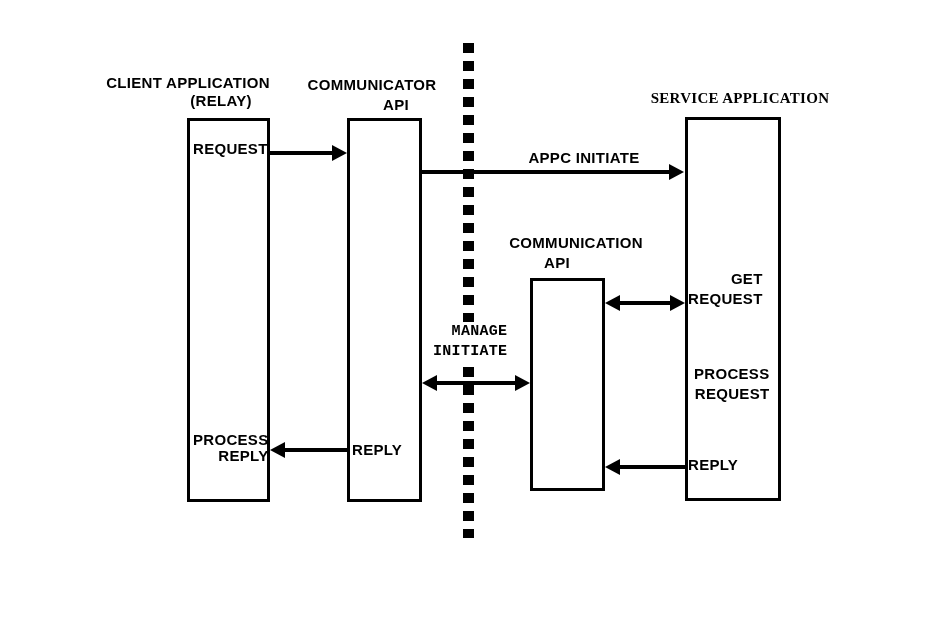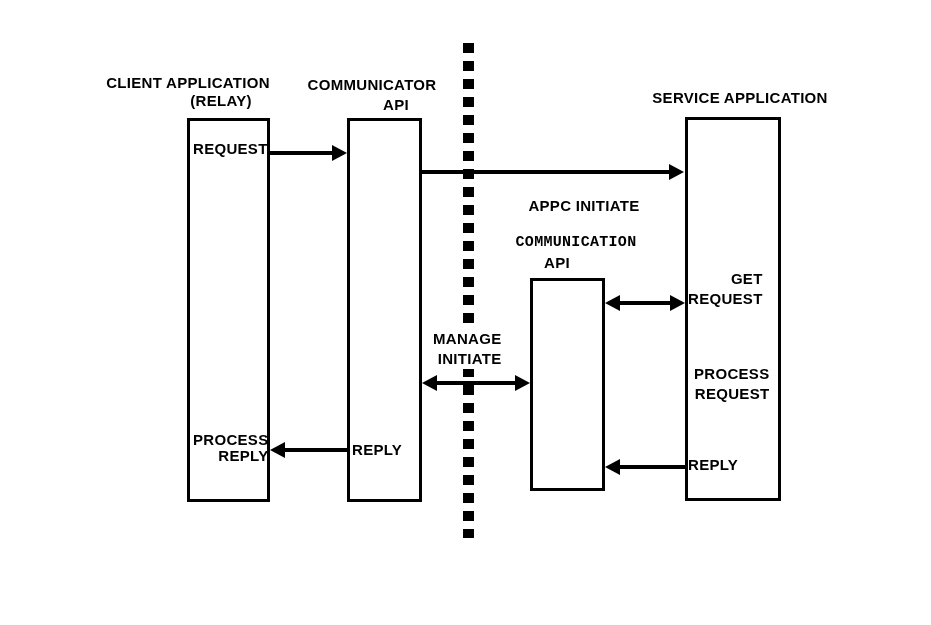--- a/index.html
+++ b/index.html
@@ -28,7 +28,7 @@
   .t-client2  { left:221px; top:91px;  }
   .t-comm1    { left:372px; top:75px;  }
   .t-comm2    { left:396px; top:95px;  }
-  .t-service  { left:740px; top:88px;  }
+  .t-service  { left:740px; top:88px;font-family:Liberation Serif, serif;  }
   .t-capi1    { left:576px; top:233px;font-family:Liberation Mono, monospace; }
   .t-capi2    { left:557px; top:253px; }
 

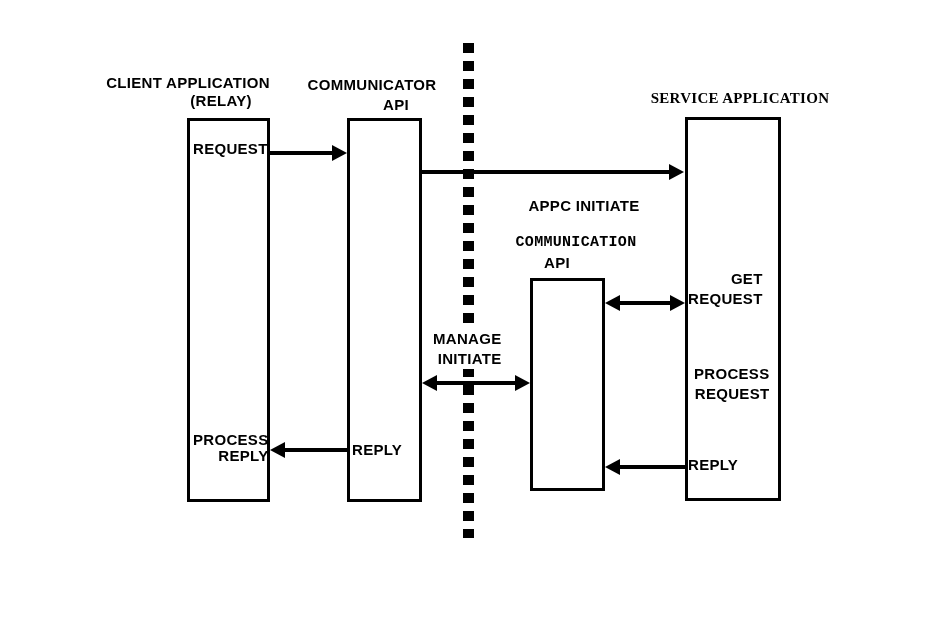--- a/index.html
+++ b/index.html
@@ -41,7 +41,7 @@
   .l-reply-s   { left:688px; top:455px; }
 
   
-  .l-appc    { left:584px; top:148px;margin-top:48px; }
+  .l-appc    { left:584px; top:148px; }
   .l-manage  { left:433px; top:329px; background:var(--bg); padding:0 2px 0 0; z-index:3; }
 
   

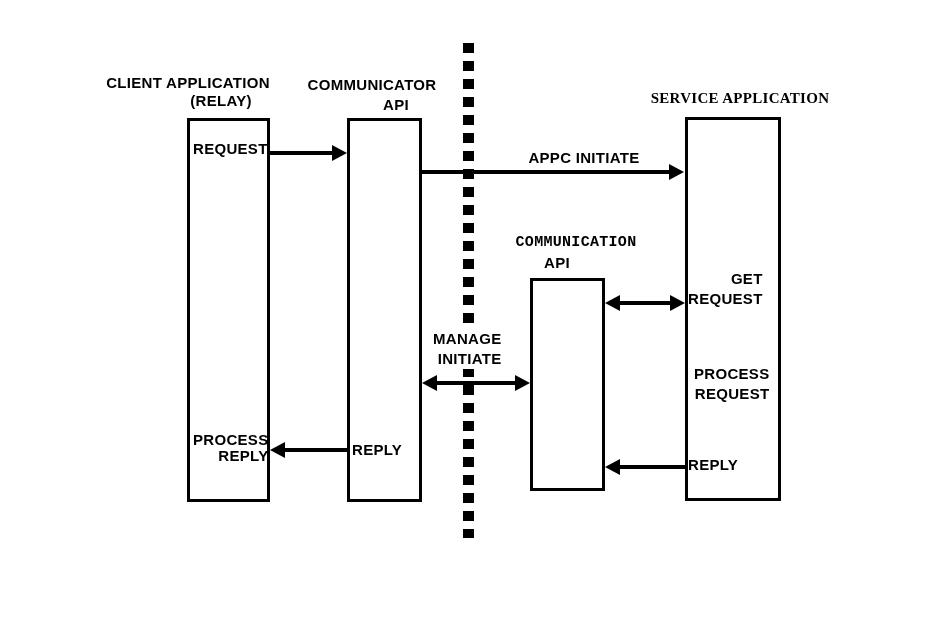--- a/index.html
+++ b/index.html
@@ -29,7 +29,7 @@
   .t-comm1    { left:372px; top:75px;  }
   .t-comm2    { left:396px; top:95px;  }
   .t-service  { left:740px; top:88px;font-family:Liberation Serif, serif;  }
-  .t-capi1    { left:576px; top:233px;font-family:Liberation Mono, monospace; }
+  .t-capi1    { left:576px; top:233px; }
   .t-capi2    { left:557px; top:253px; }
 
   

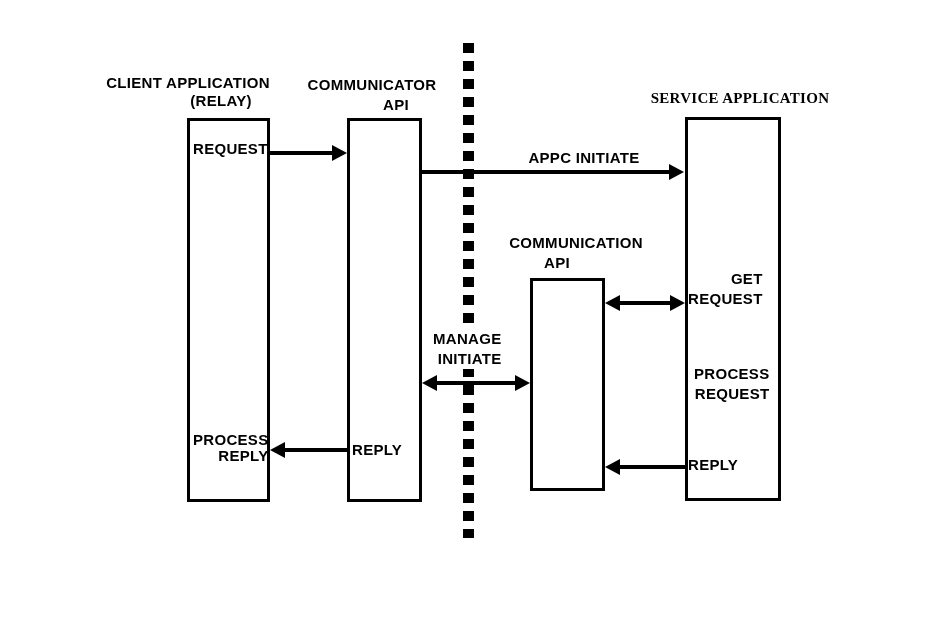--- a/index.html
+++ b/index.html
@@ -42,7 +42,7 @@
 
   
   .l-appc    { left:584px; top:148px; }
-  .l-manage  { left:433px; top:329px; background:var(--bg); padding:0 2px 0 0; z-index:3; }
+  .l-manage  { left:433px; top:322px; background:var(--bg); padding:0 2px 0 0; z-index:3;font-family:Liberation Mono, monospace; }
 
   
   .shaft { position:absolute; height:4px; background:var(--ink); z-index:2; }

